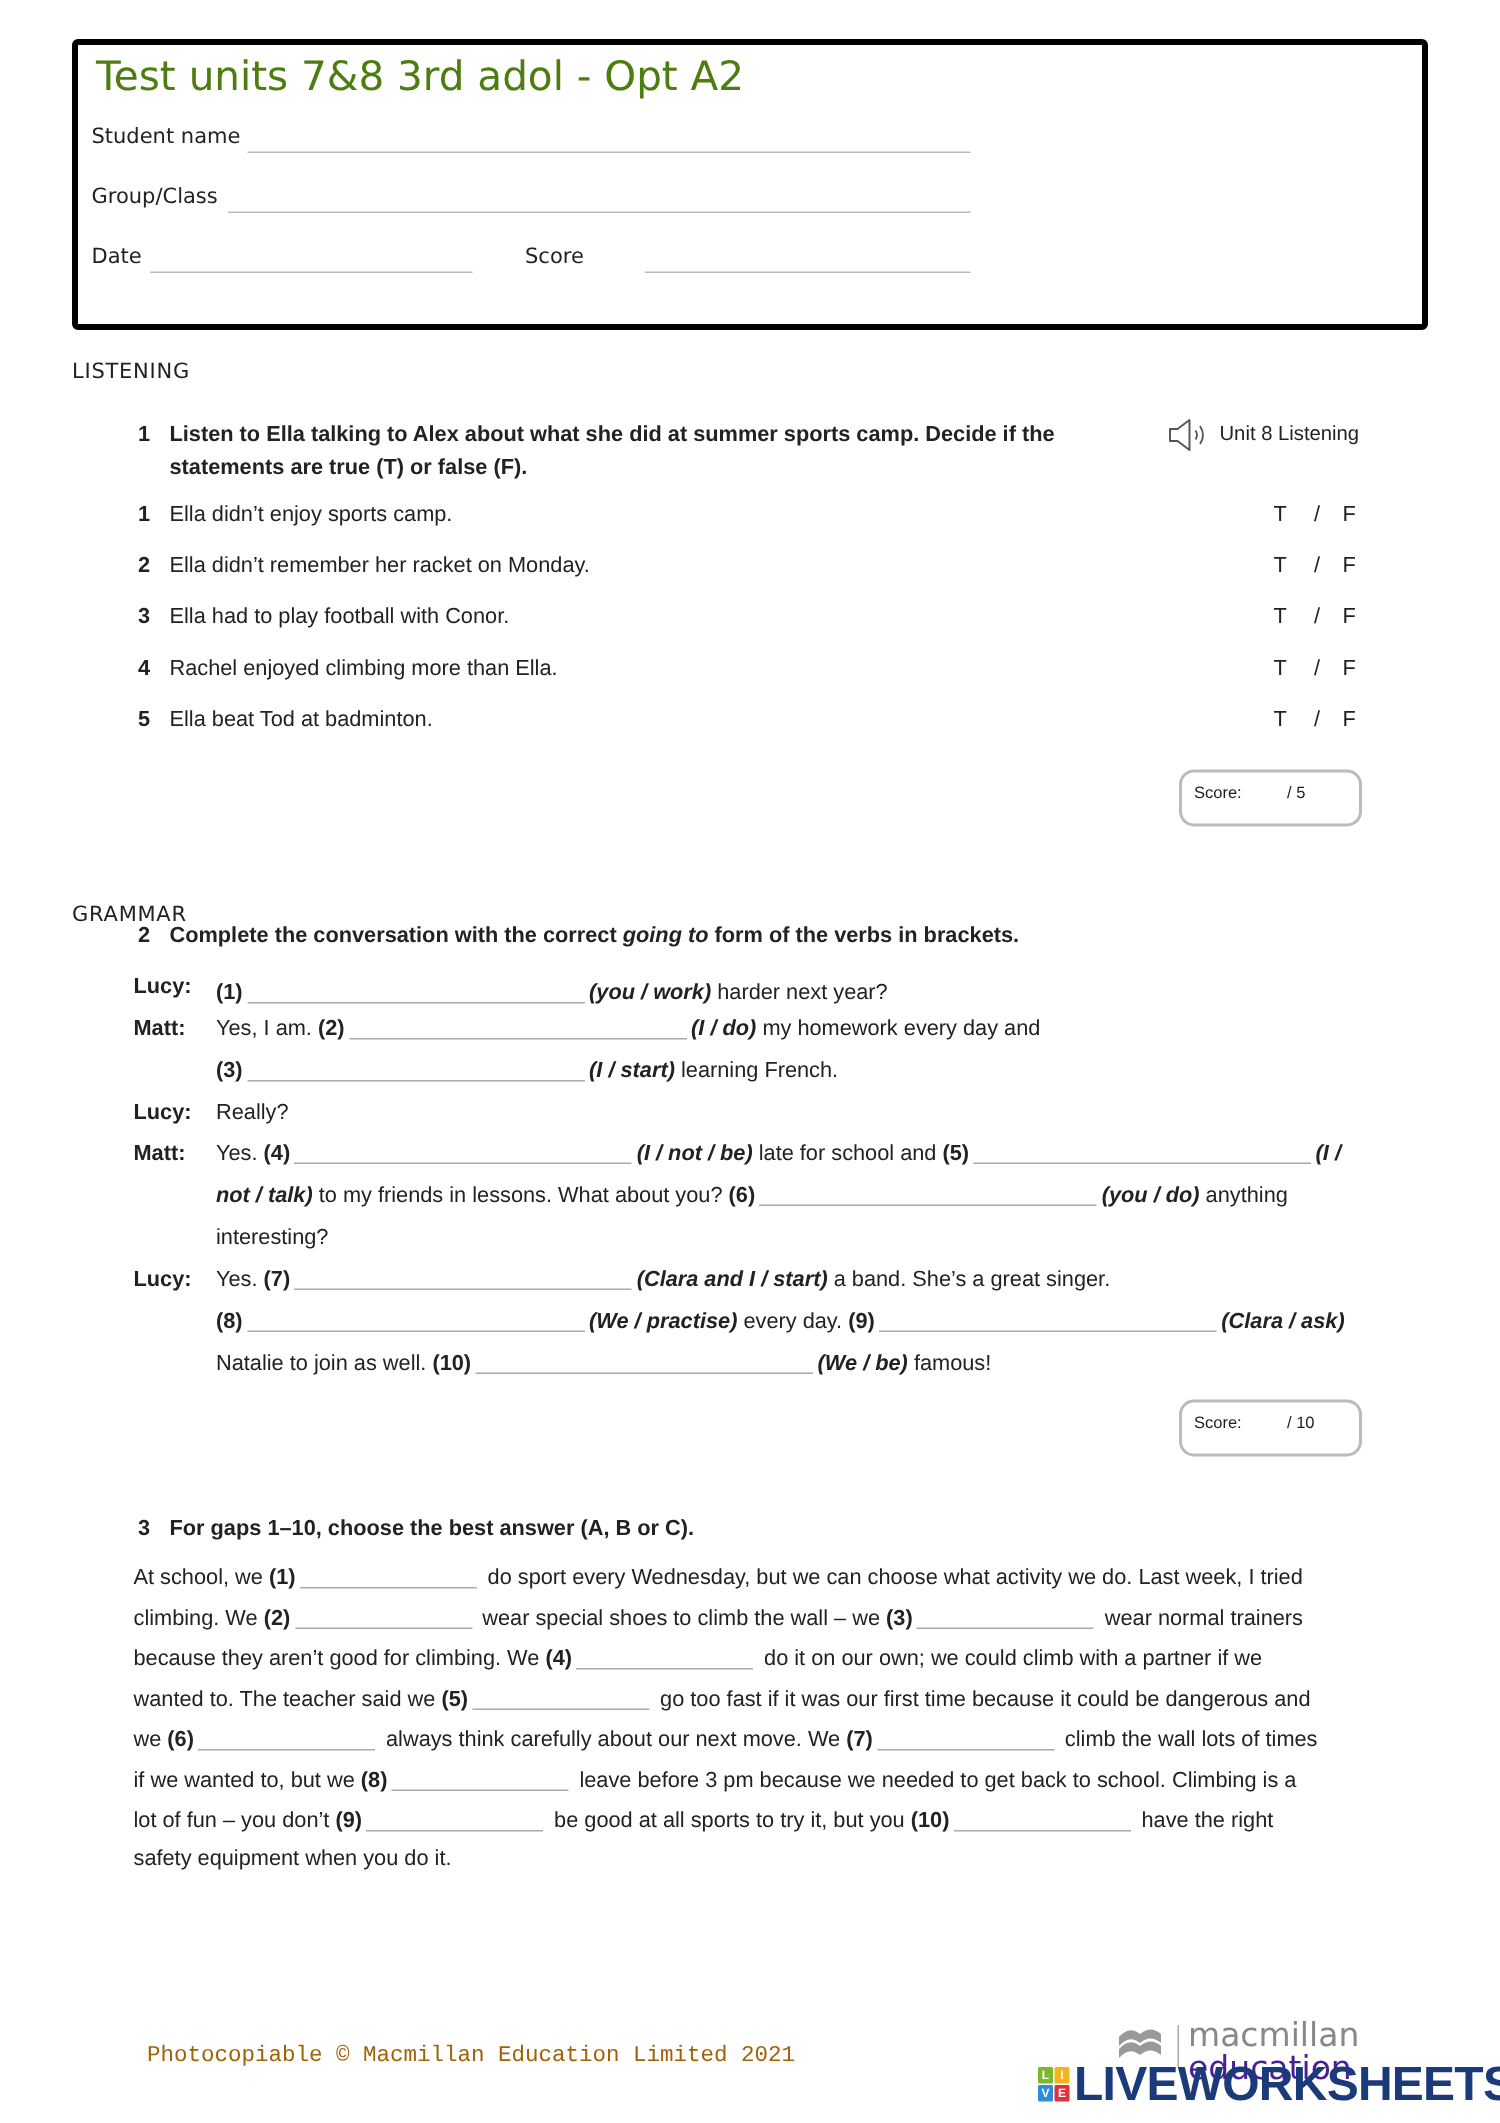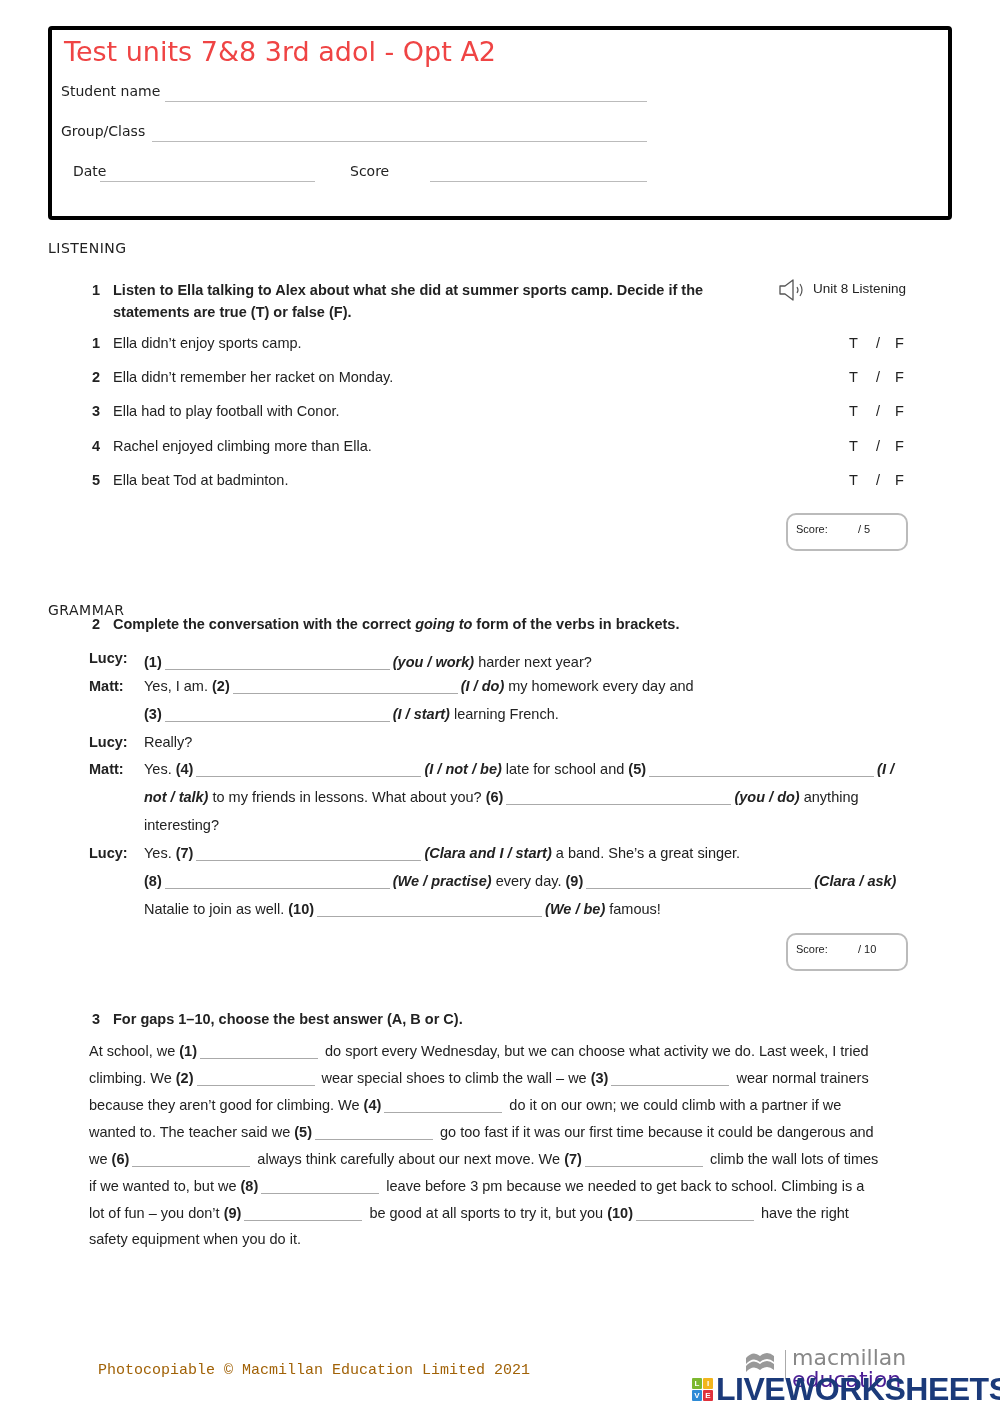--- a/index.html
+++ b/index.html
@@ -5,7 +5,7 @@
   html, body { margin: 0; padding: 0; background: #ffffff; }
   body { width: 1000px; height: 1415px; position: relative; overflow: hidden; color: #222; font-family: "Liberation Sans", sans-serif; }
   .header-box { position: absolute; left: 48px; top: 26px; width: 896px; height: 186px; border: 4px solid #000; border-radius: 4px; box-sizing: content-box; }
-  .title { position: absolute; left: 12px; top: 6px; font-family: "DejaVu Sans", sans-serif; font-size: 27px; color: #ef4444; }
+  .title { position: absolute; left: 12px; top: 6px; font-family: "DejaVu Sans", sans-serif; font-size: 27px; color: #4d7c0f; }
   .hlabel { position: absolute; font-family: "DejaVu Sans", sans-serif; font-size: 14px; color: #222; }
   .hline { position: absolute; height: 0; border-bottom: 1px solid #bbb; }
   .section-label { position: absolute; left: 48px; font-family: "DejaVu Sans", sans-serif; font-size: 14px; letter-spacing: 0.5px; color: #222; }

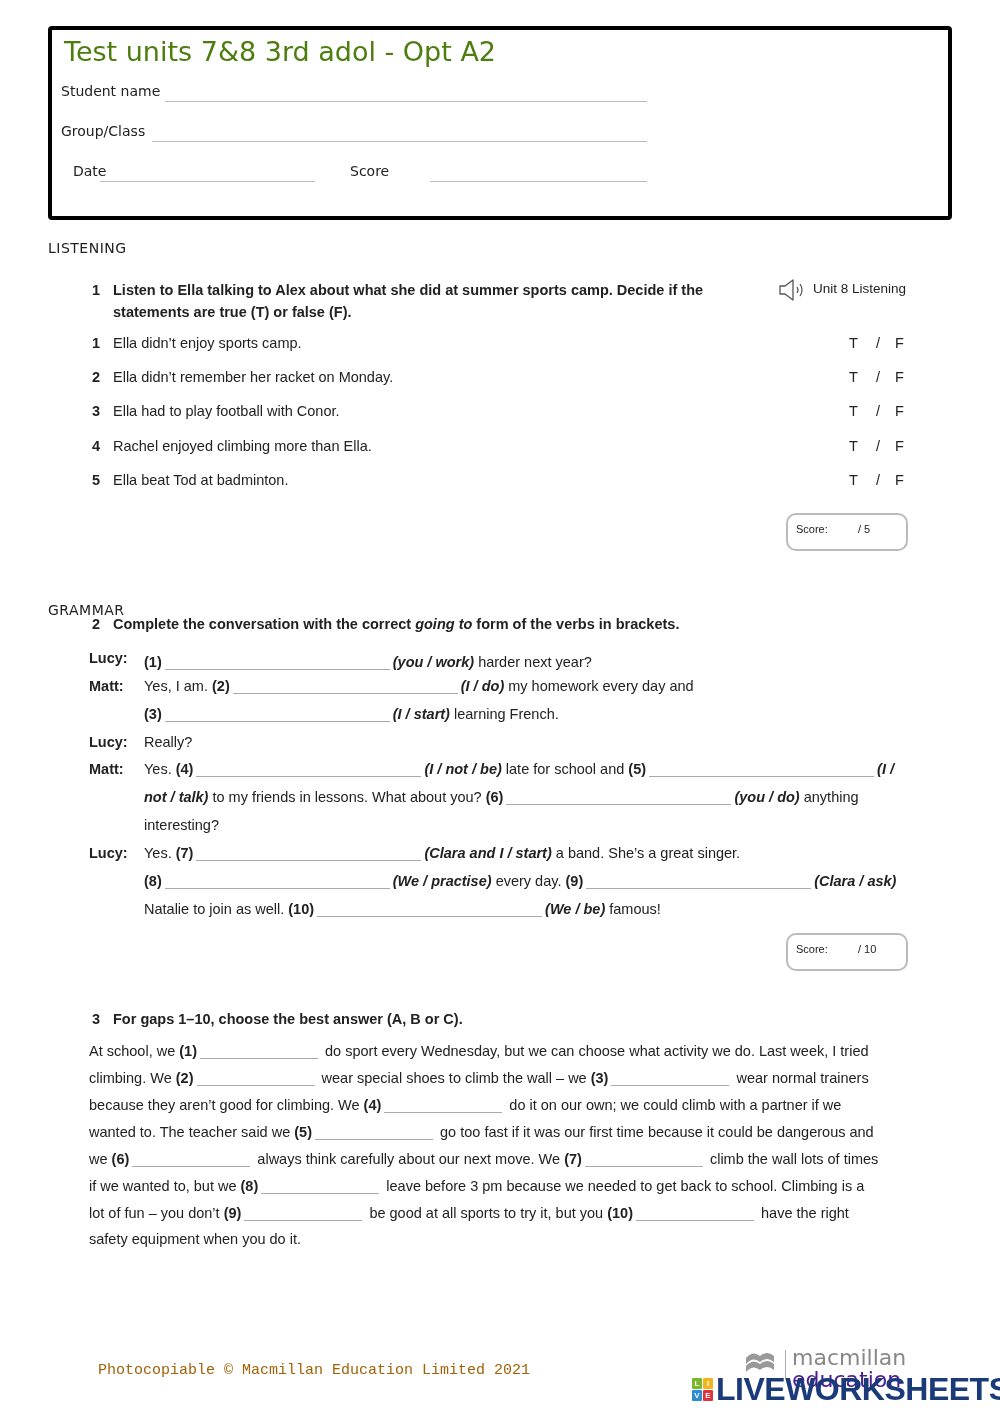--- a/index.html
+++ b/index.html
@@ -53,7 +53,7 @@
   <div class="hline" style="left:113px;top:71px;width:482px;"></div>
   <div class="hlabel" style="left:9px;top:93px;">Group/Class</div>
   <div class="hline" style="left:100px;top:111px;width:495px;"></div>
-  <div class="hlabel" style="left:21px;top:133px;">Date</div>
+  <div class="hlabel" style="left:9px;top:133px;">Date</div>
   <div class="hline" style="left:48px;top:151px;width:215px;"></div>
   <div class="hlabel" style="left:298px;top:133px;">Score</div>
   <div class="hline" style="left:378px;top:151px;width:217px;"></div>

